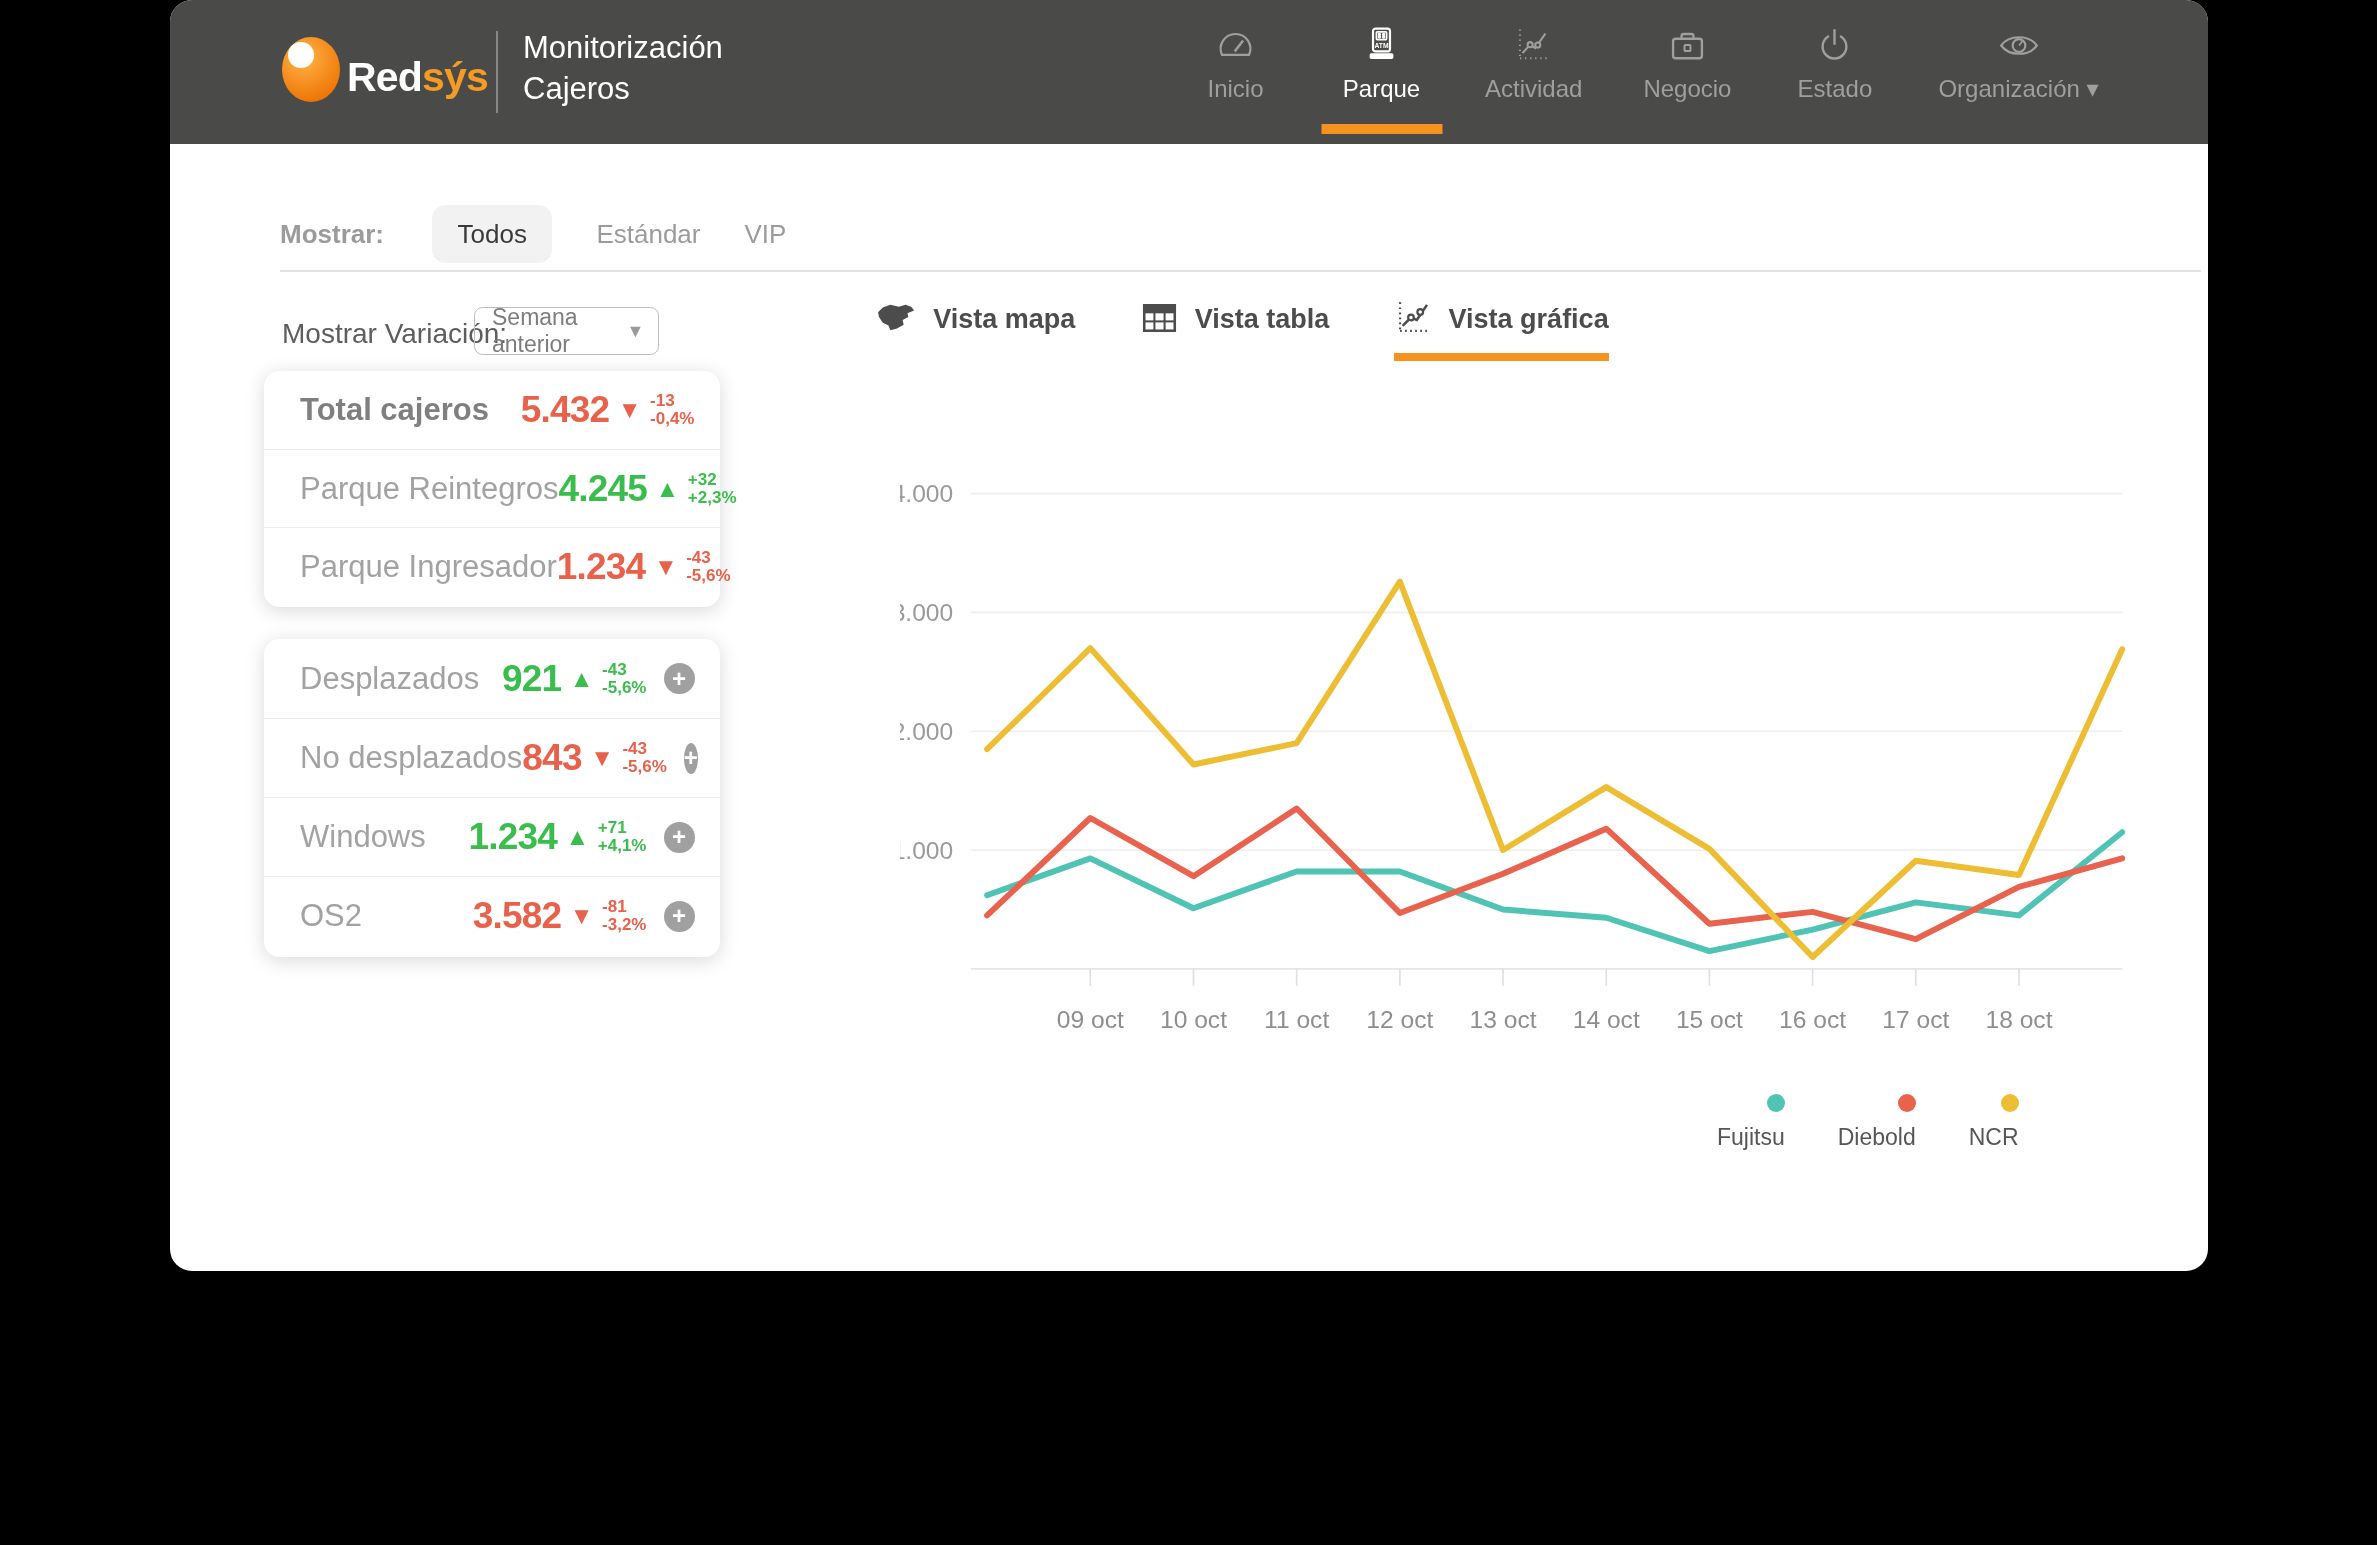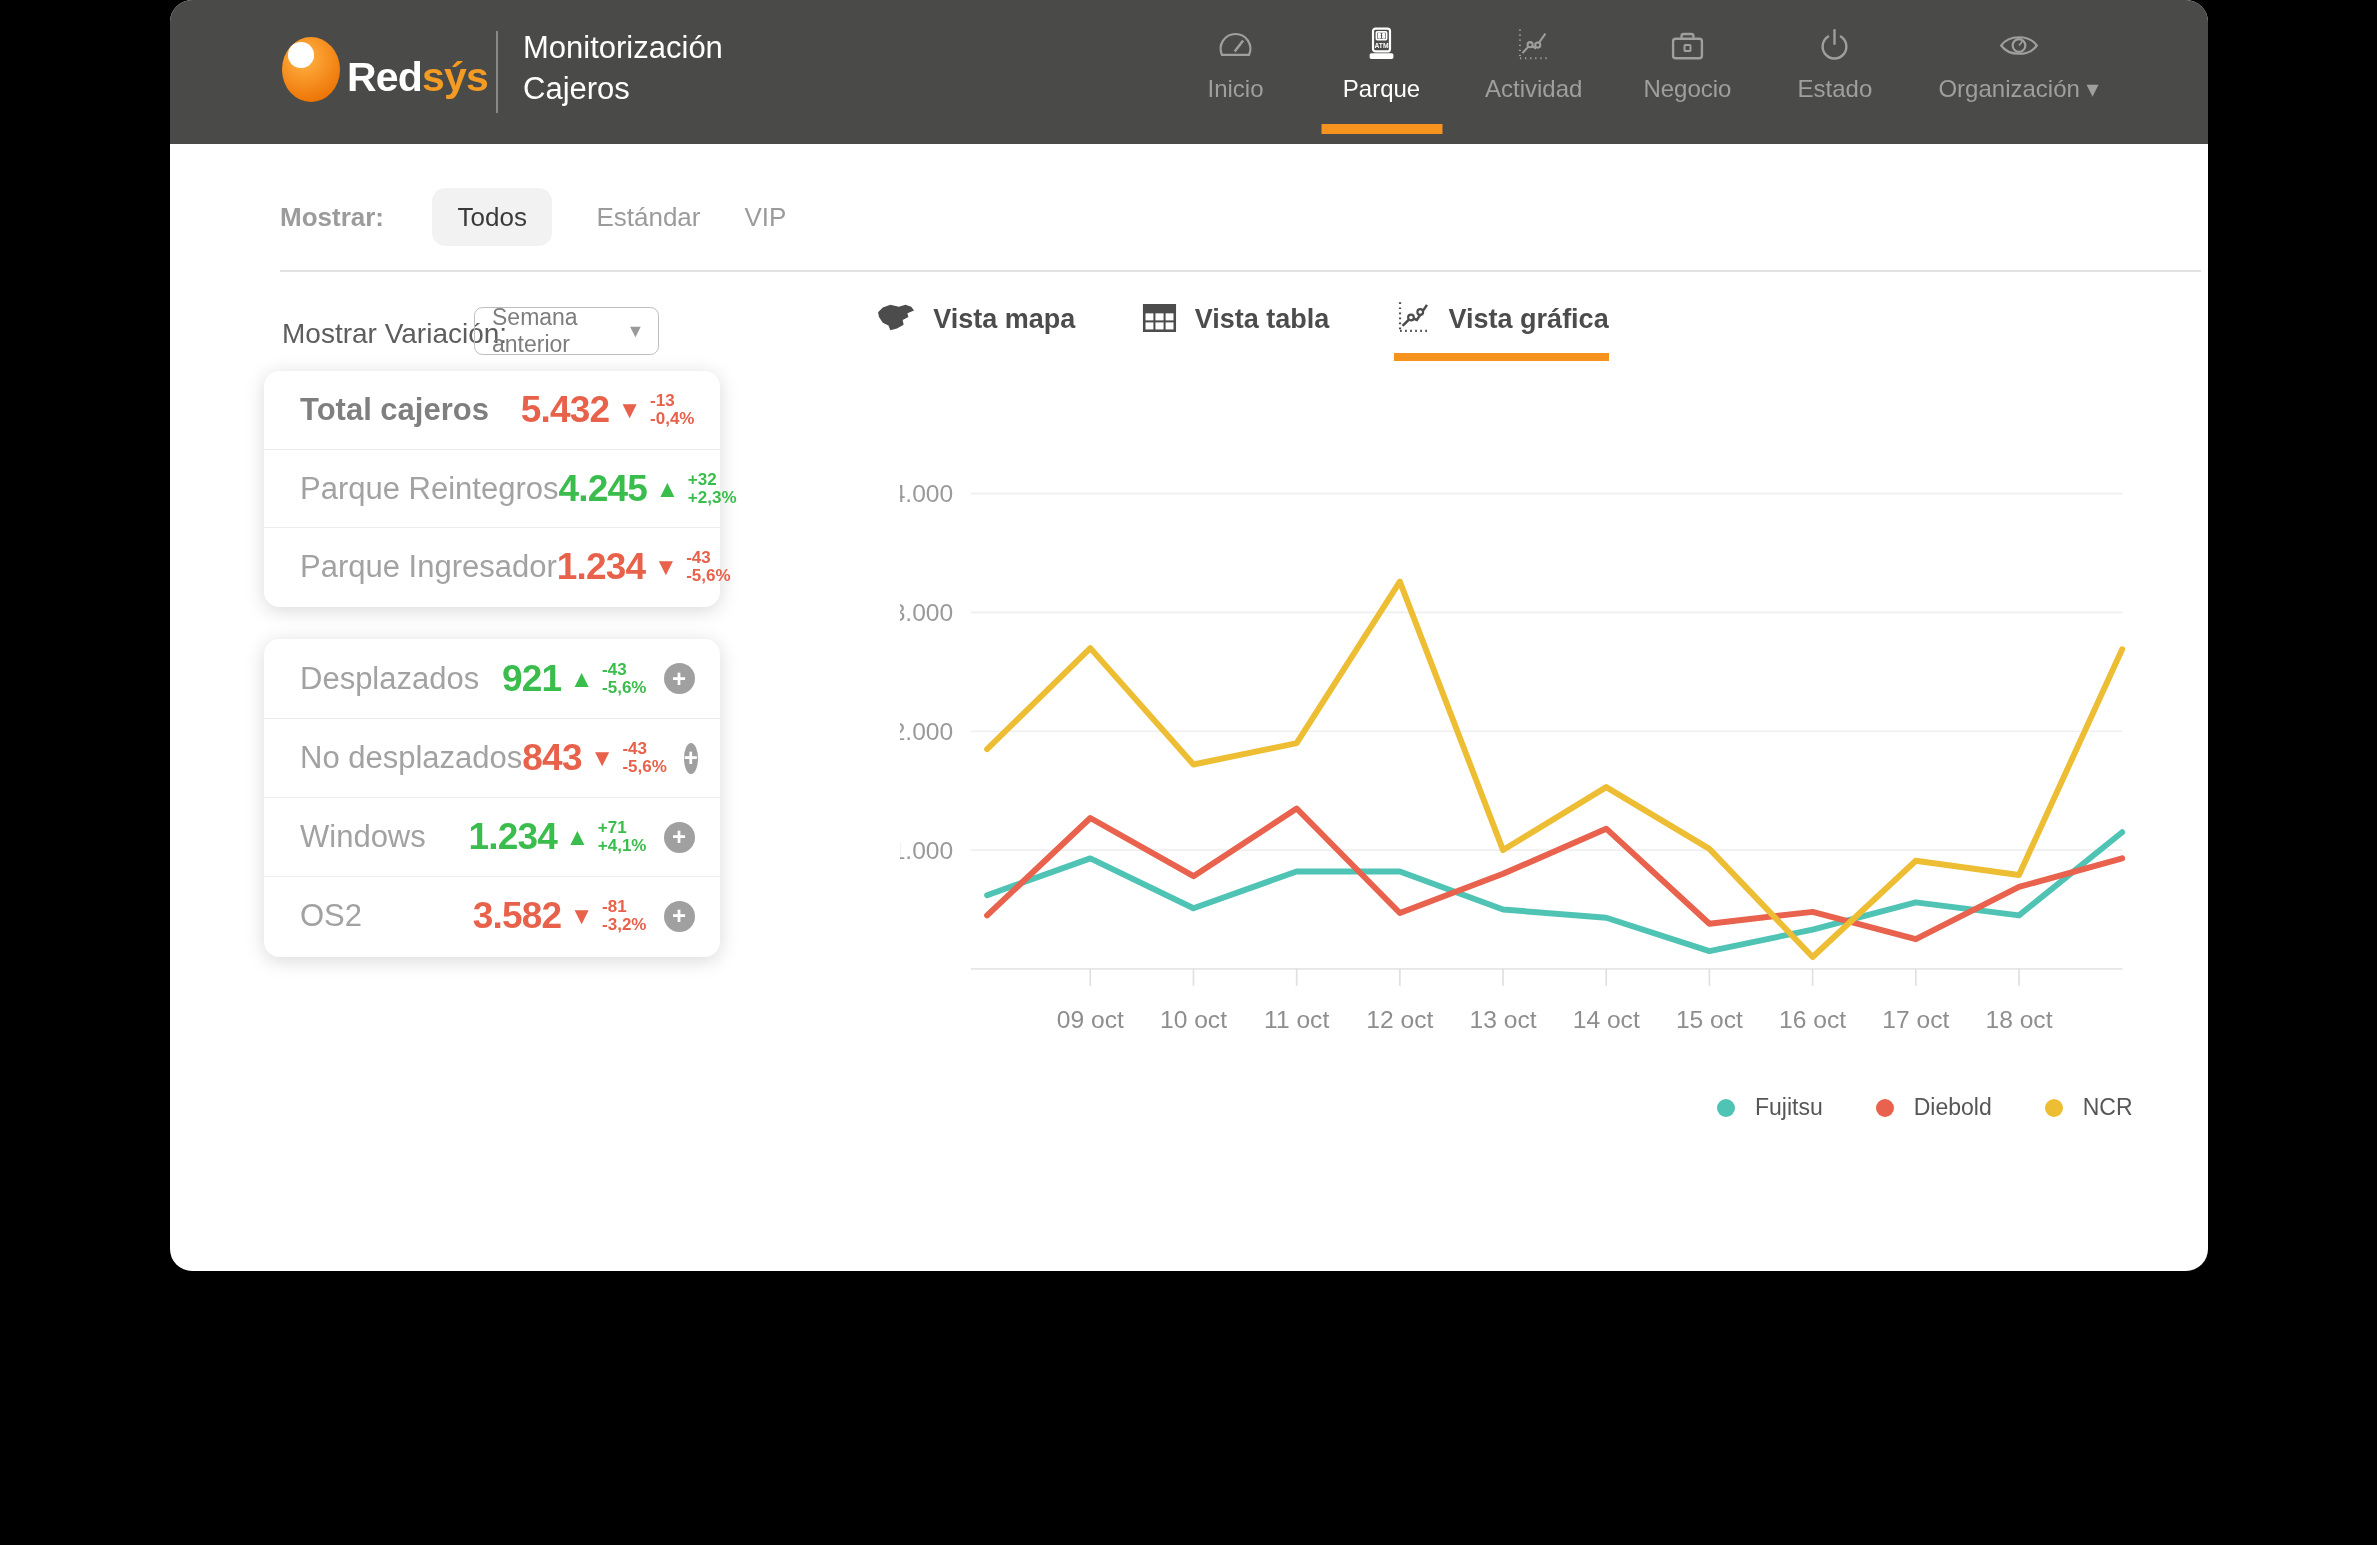--- a/index.html
+++ b/index.html
@@ -29,7 +29,7 @@
               bottom:-31px; width:121px; height:10.2px; background:#f6921e; }
 
   
-  .filter-row { position:absolute; left:110px; top:188px; display:flex; align-items:center; }
+  .filter-row { position:absolute; left:110px; top:205px; display:flex; align-items:center; }
   .mostrar-label { font-size:26px; font-weight:bold; color:#9b9b9b; margin-right:48px; }
   .chip-todos { background:#f2f2f2; border-radius:13.6px; padding:13.6px 25.5px; font-size:26px; color:#3a3a3a; }
   .filter-opt { font-size:26px; color:#9b9b9b; margin-left:44px; }

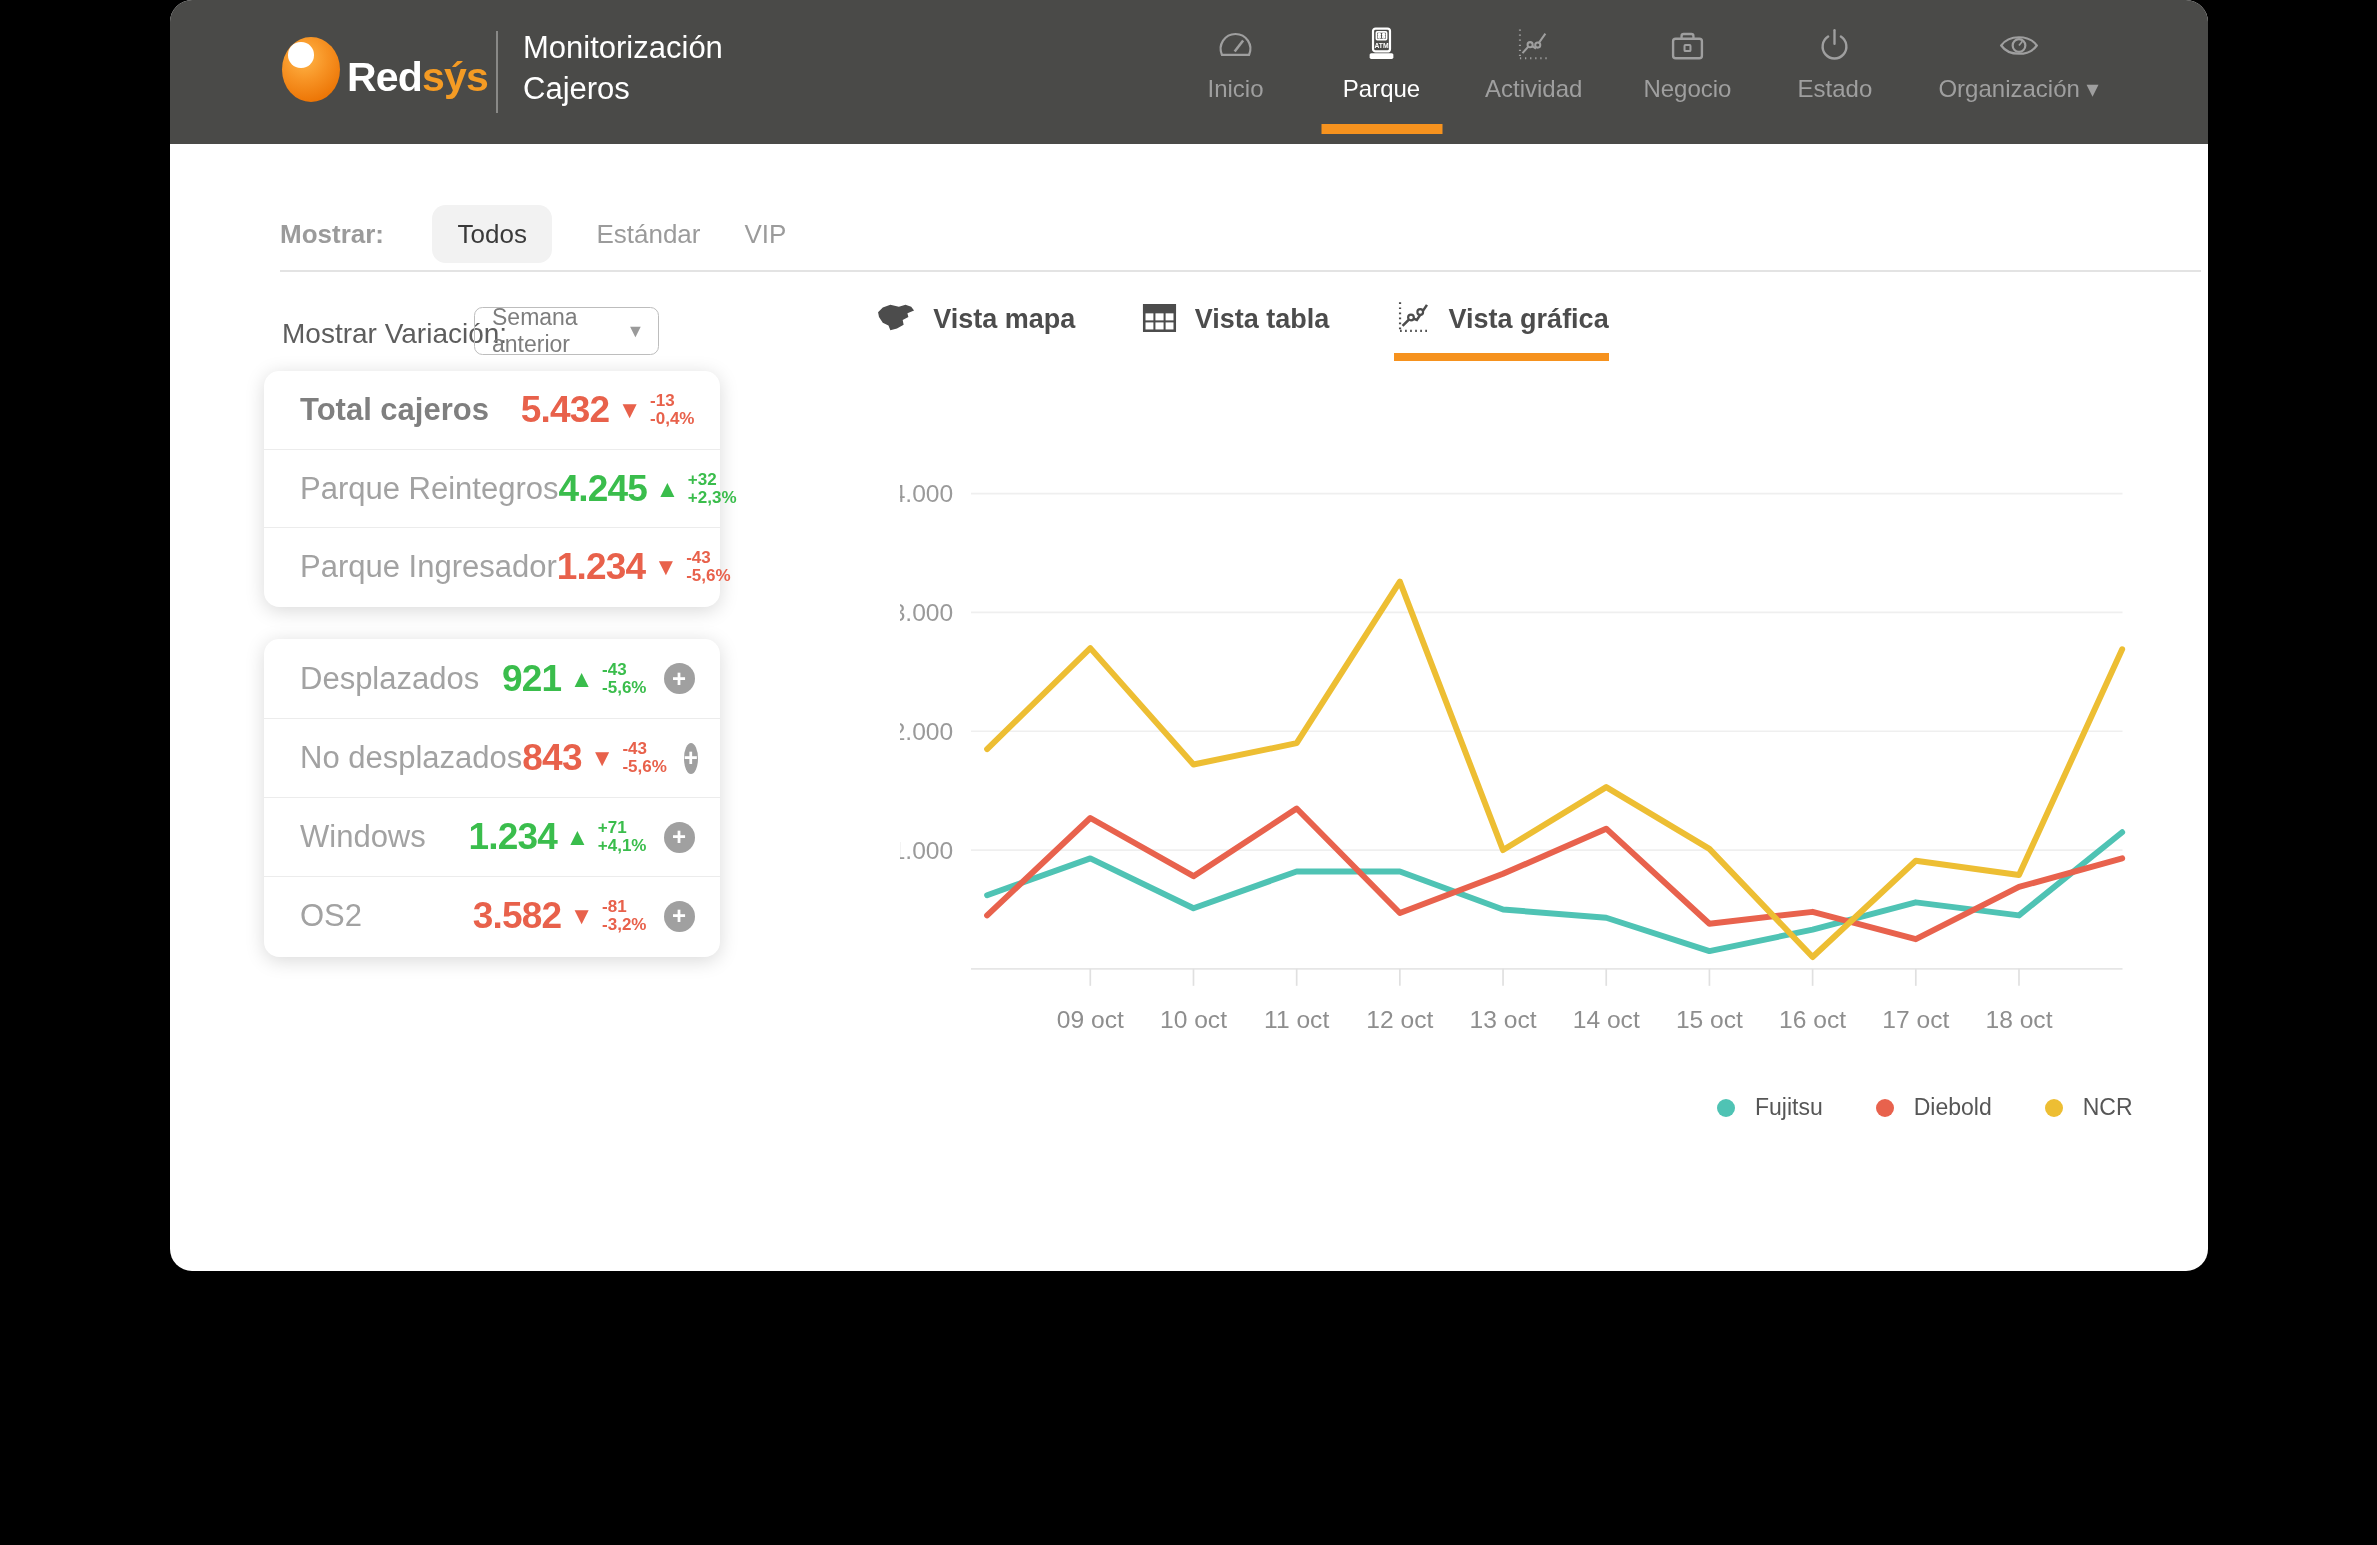--- a/index.html
+++ b/index.html
@@ -81,7 +81,7 @@
 
   
   .legend { position:absolute; left:1547px; top:1094px; display:flex; gap:53px; align-items:center; }
-  .legend-item { display:flex; align-items:center; gap:20px; cursor:pointer; }
+  .legend-item { display:flex; align-items:flex-end; gap:12px; cursor:pointer;flex-direction:column; }
   .legend-dot { width:18px; height:18px; border-radius:50%; }
   .legend-label { font-size:23px; color:#565656; }
 </style>

